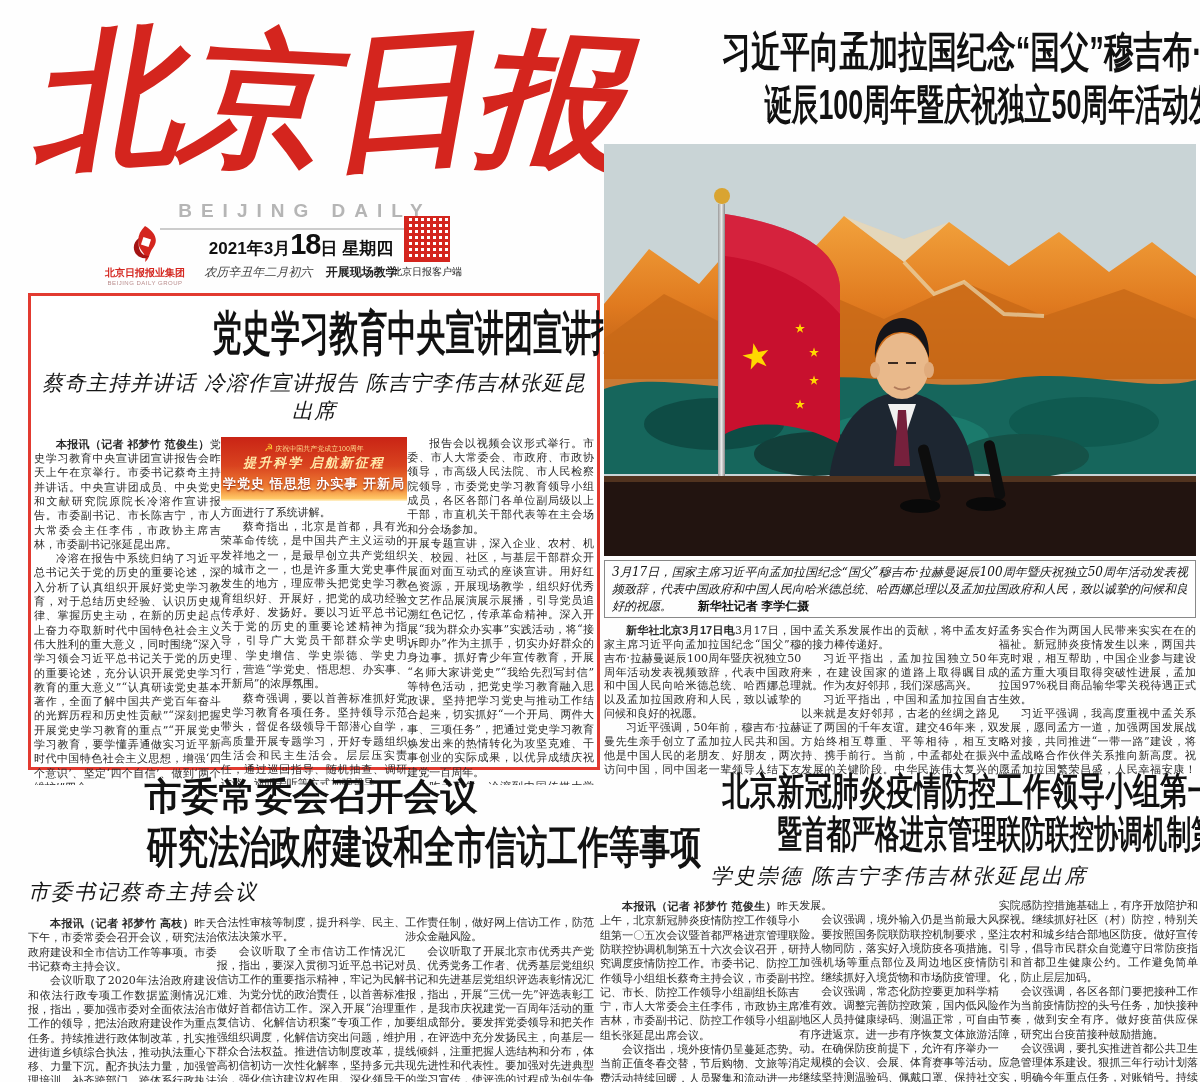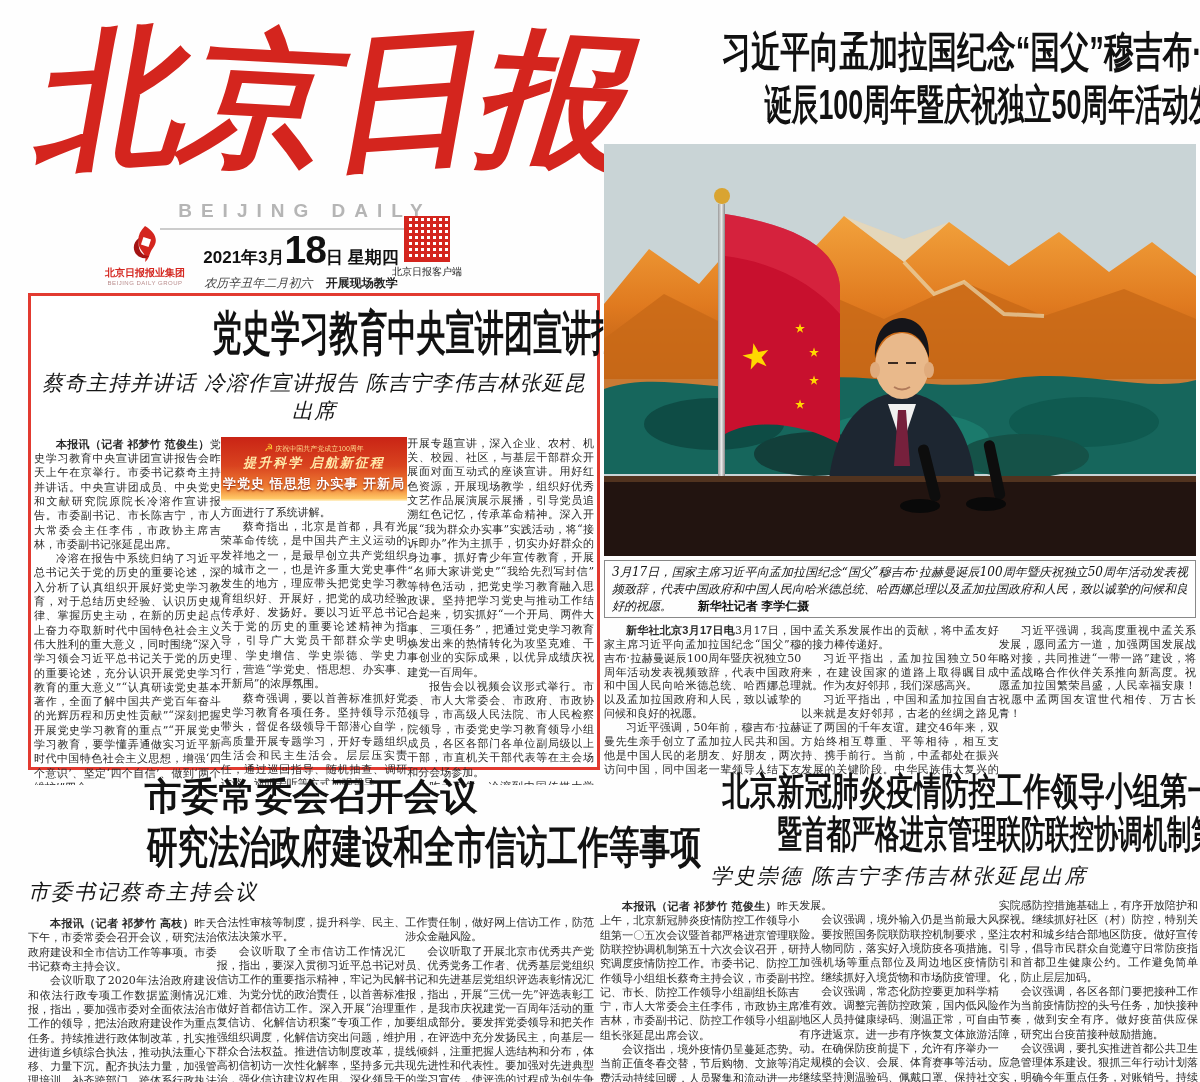--- a/index.html
+++ b/index.html
@@ -24,7 +24,7 @@
   .logo-en{color:#c98; color:#b98c8c;font-family:"Liberation Sans",sans-serif;font-size:6px;letter-spacing:.5px;}
   .date-wrap{left:196px;top:228px;width:210px;text-align:center;font-family:"Liberation Sans",sans-serif;}
   .date-main{font-size:17px;color:#111;font-weight:bold;}
-  .date-main .day{font-size:39px;letter-spacing:-1px;}
+  .date-main .day{font-size:29px;letter-spacing:-1px;}
   .date-sub{margin-top:3px;font-size:12px;color:#222;}
   .date-sub .lunar{font-family:"DejaVu Serif",serif;font-style:italic;color:#444;margin-right:10px;}
   .date-sub .pages{font-weight:bold;}

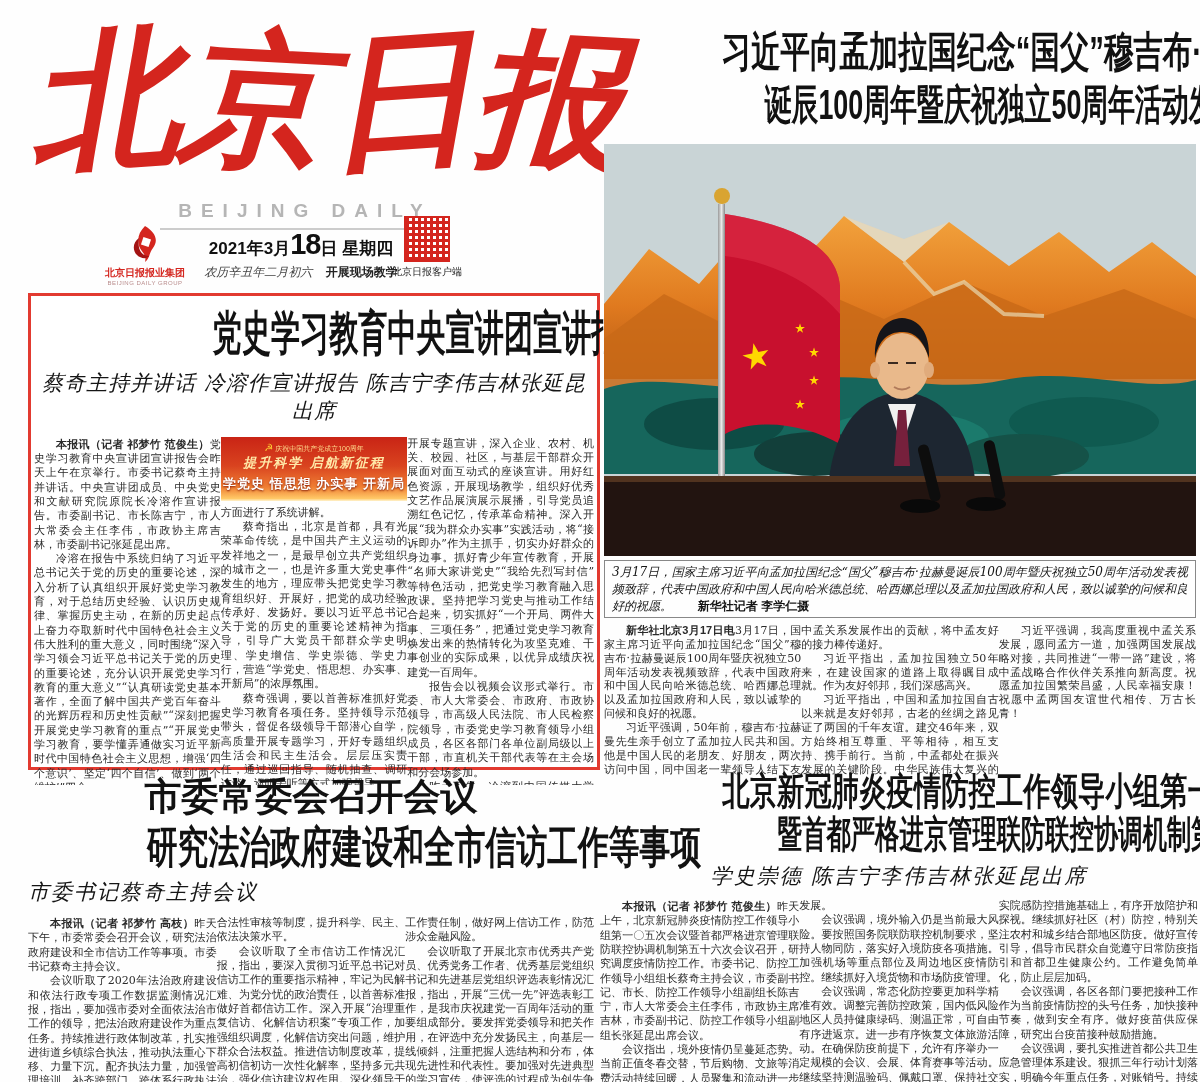--- a/index.html
+++ b/index.html
@@ -138,8 +138,8 @@
           </div>
       </div>
       <div class="col">
+          <p class="para">报告会以视频会议形式举行。市委、市人大常委会、市政府、市政协领导，市高级人民法院、市人民检察院领导，市委党史学习教育领导小组成员，各区各部门各单位副局级以上干部，市直机关干部代表等在主会场和分会场参加。</p>
           <p class="para cont">开展专题宣讲，深入企业、农村、机关、校园、社区，与基层干部群众开展面对面互动式的座谈宣讲。用好红色资源，开展现场教学，组织好优秀文艺作品展演展示展播，引导党员追溯红色记忆，传承革命精神。深入开展“我为群众办实事”实践活动，将“接诉即办”作为主抓手，切实办好群众的身边事。抓好青少年宣传教育，开展“名师大家讲党史”“我给先烈写封信”等特色活动，把党史学习教育融入思政课。坚持把学习党史与推动工作结合起来，切实抓好“一个开局、两件大事、三项任务”，把通过党史学习教育焕发出来的热情转化为攻坚克难、干事创业的实际成果，以优异成绩庆祝建党一百周年。</p>
-          <p class="para">报告会以视频会议形式举行。市委、市人大常委会、市政府、市政协领导，市高级人民法院、市人民检察院领导，市委党史学习教育领导小组成员，各区各部门各单位副局级以上干部，市直机关干部代表等在主会场和分会场参加。</p>
           <p class="para">昨天下午，冷溶到中国传媒大学开展宣讲座谈并与师生互动交流。</p>
         </div>
     </div>

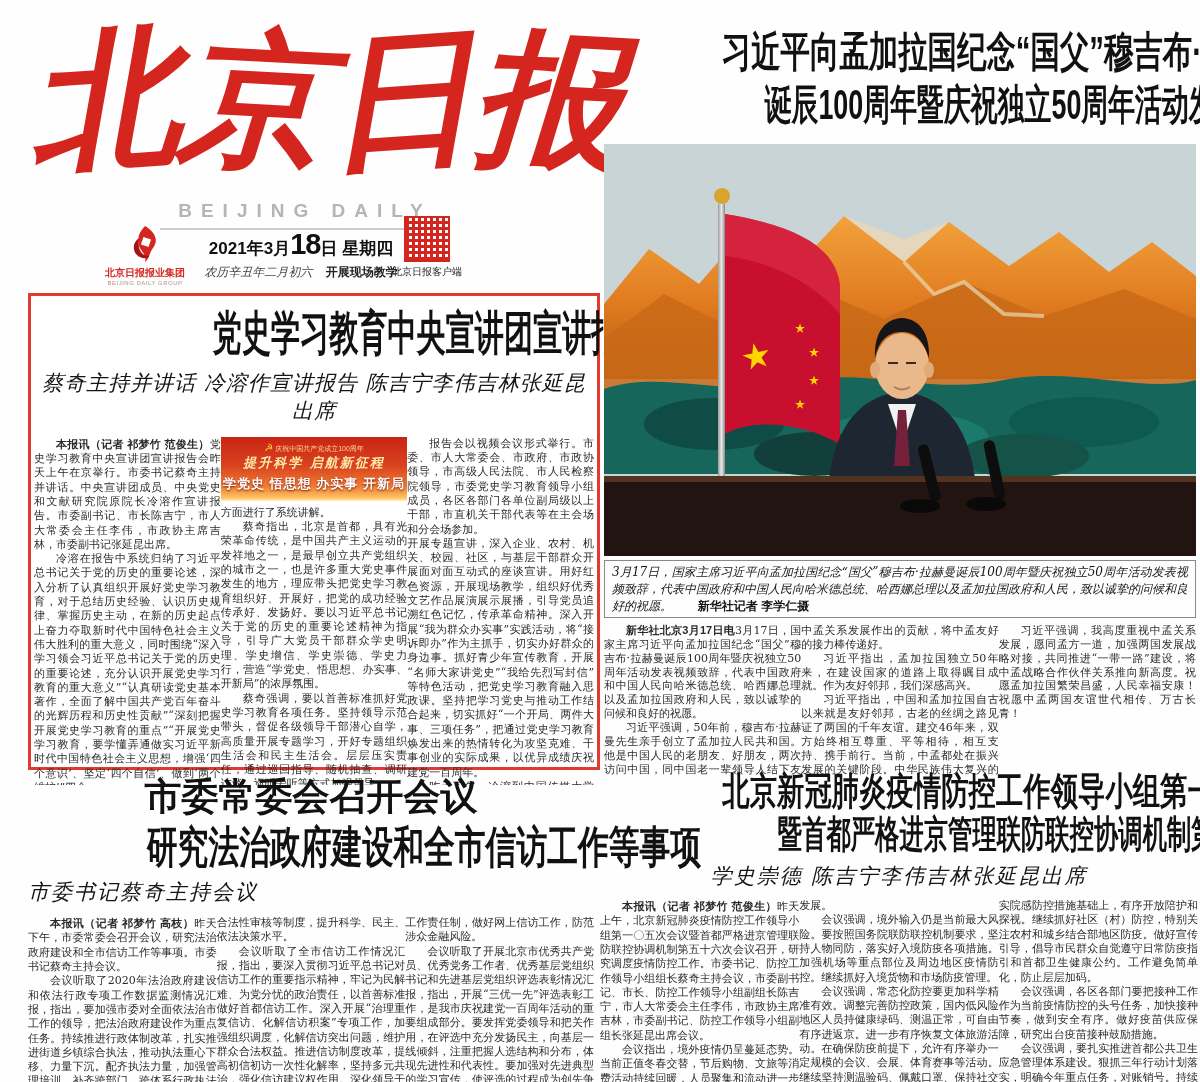--- a/index.html
+++ b/index.html
@@ -252,6 +252,7 @@
           <p class="para">习近平指出，中国和孟加拉国自古以来就是友好邻邦，古老的丝绸之路见证了两国的千年友谊。建交46年来，双方始终相互尊重、平等相待，相互支持、携手前行。当前，中孟都处在振兴发展的关键阶段。中华民族伟大复兴的中国梦和“金色孟加拉”梦想相互契合，中</p>
         </div>
       <div class="col">
+          <p class="para cont">孟务实合作为两国人民带来实实在在的福祉。新冠肺炎疫情发生以来，两国共克时艰，相互帮助，中国企业参与建设的孟方重大项目取得突破性进展，孟加拉国97%税目商品输华零关税待遇正式生效。</p>
           <p class="para">习近平强调，我高度重视中孟关系发展，愿同孟方一道，加强两国发展战略对接，共同推进“一带一路”建设，将中孟战略合作伙伴关系推向新高度。祝愿孟加拉国繁荣昌盛，人民幸福安康！祝愿中孟两国友谊世代相传、万古长青！</p>
         </div>
     </div>

